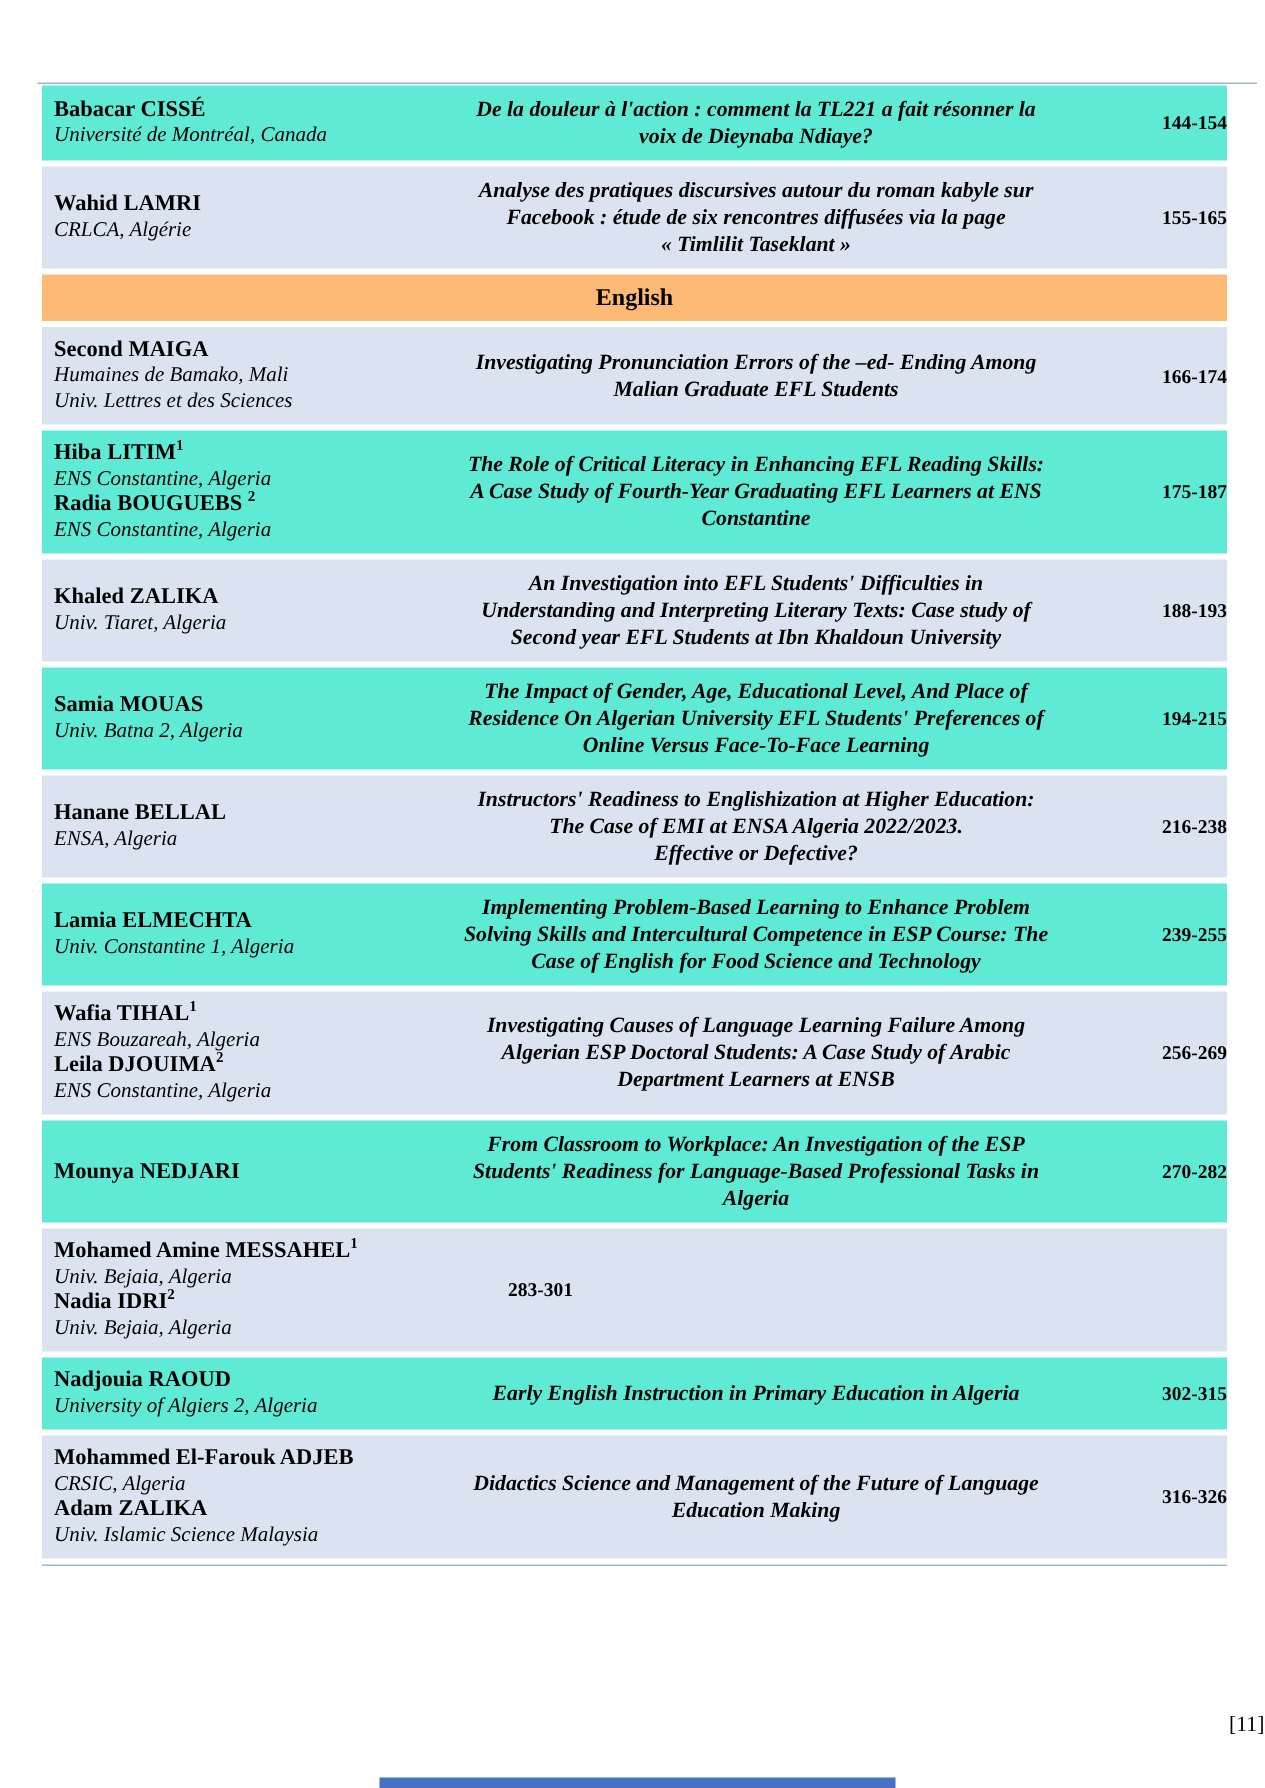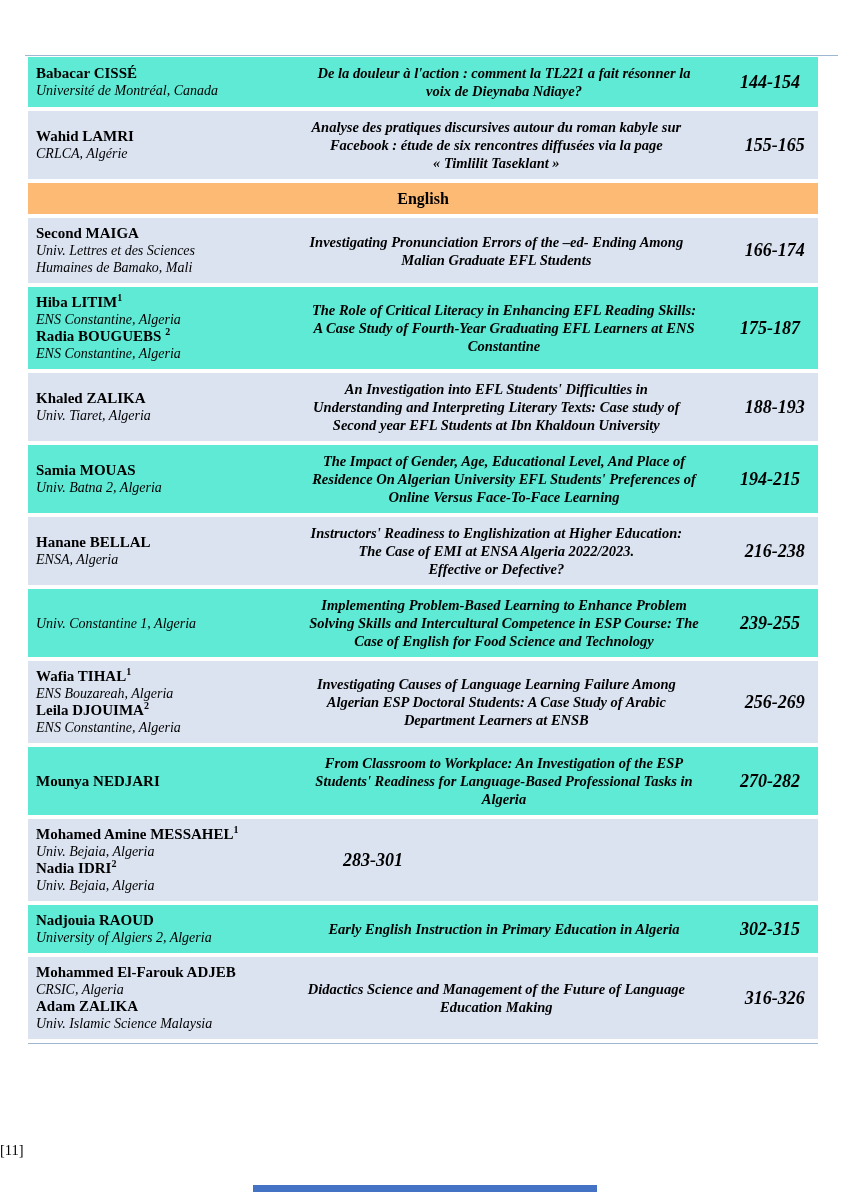--- a/index.html
+++ b/index.html
@@ -72,10 +72,9 @@
   }
   .pages-cell {
     width: 96px;
-    text-align: center;
-    font-weight: bold;
-    font-size: 18px;
-    font-style: italic;
+    text-align: right;
+    font-weight: bold;
+    font-size: 13px;
   }
   .table-bottom-line {
     width: 100%;

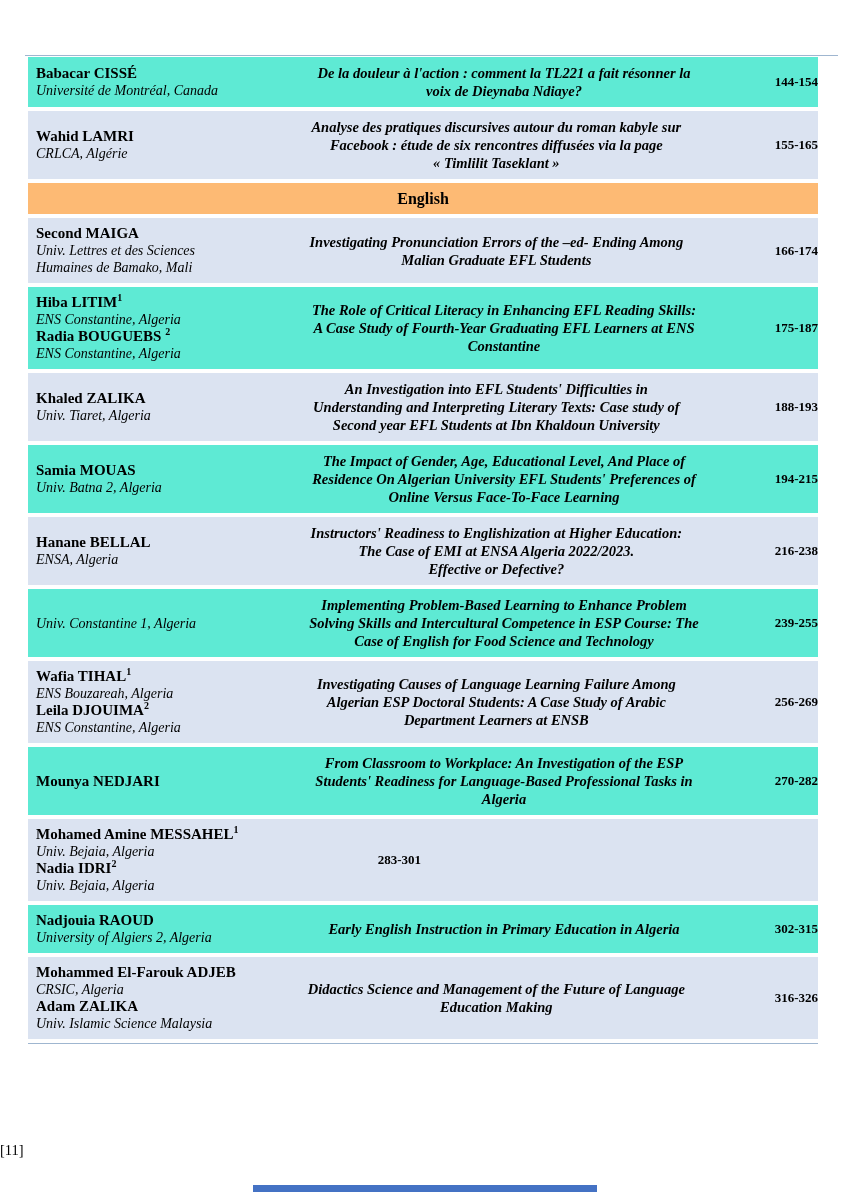--- a/index.html
+++ b/index.html
@@ -28,7 +28,7 @@
     margin-bottom: 4px;
     padding: 7px 0;
   }
-  .row.blue { background: #dbe3f1; gap: 39px; }
+  .row.blue { background: #dbe3f1; }
   .row.white { background: #5eead4; }
   .section-row {
     background: #fdba74;

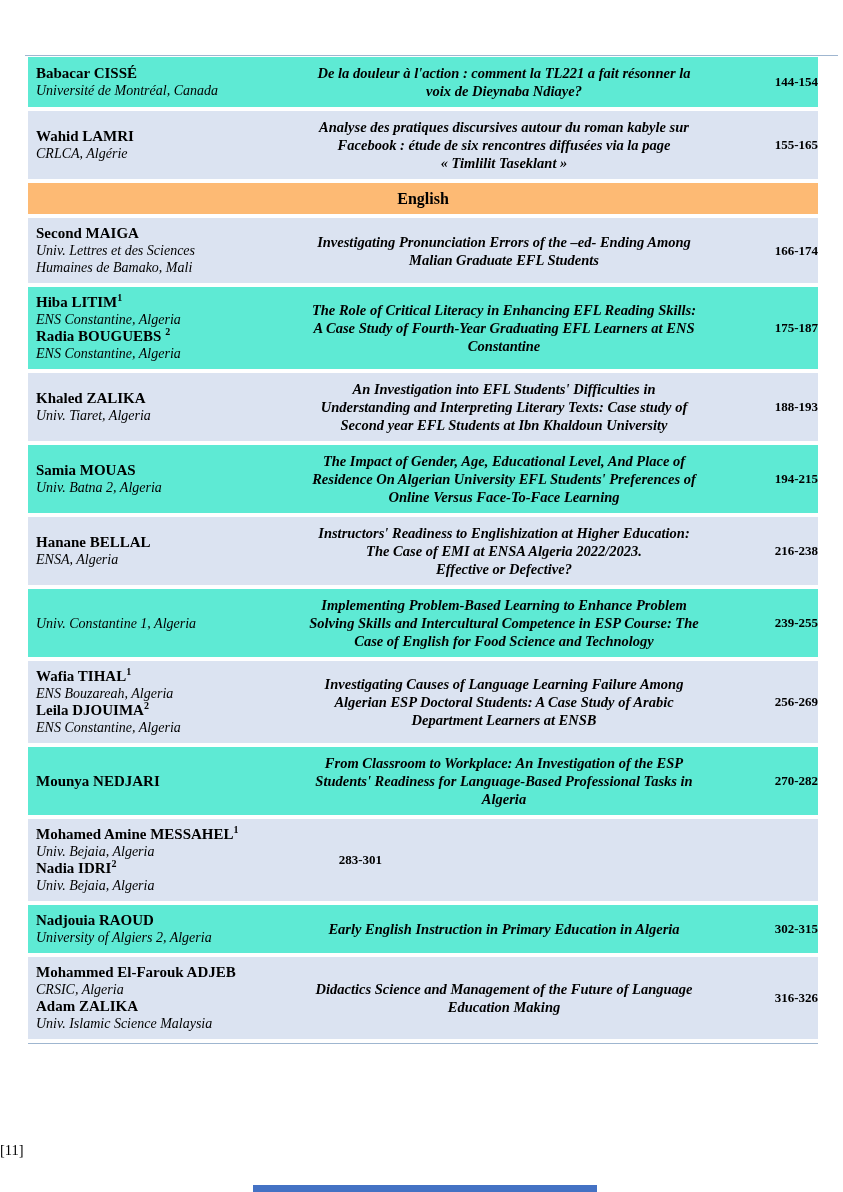--- a/index.html
+++ b/index.html
@@ -128,8 +128,8 @@
     <div class="row blue">
       <div class="author-cell">
         <div class="author-name">Second MAIGA</div>
+        <div class="author-affil">Humaines de Bamako, Mali</div>
         <div class="author-affil">Univ. Lettres et des Sciences</div>
-        <div class="author-affil">Humaines de Bamako, Mali</div>
       </div>
       <div class="title-cell">Investigating Pronunciation Errors of the –ed- Ending Among
 Malian Graduate EFL Students</div>

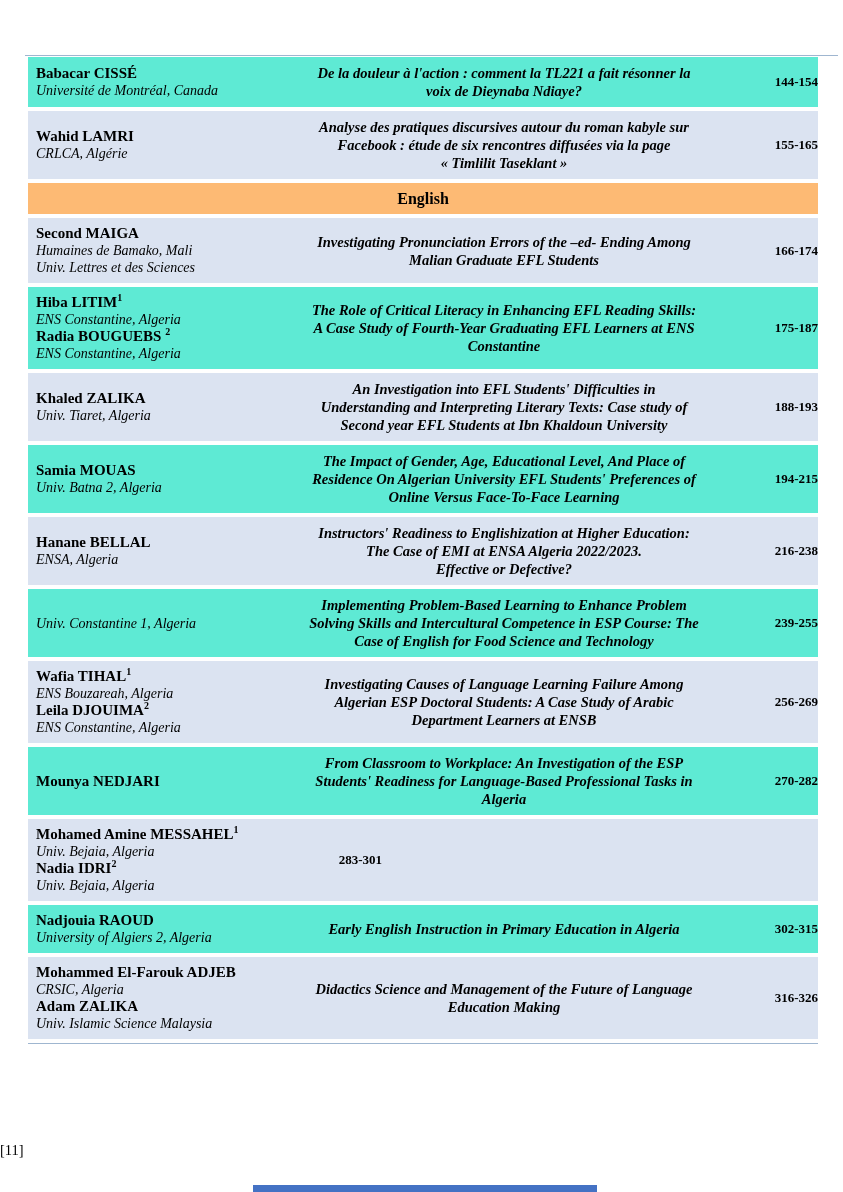--- a/index.html
+++ b/index.html
@@ -179,6 +179,7 @@
     </div>
     <div class="row white">
       <div class="author-cell">
+        <div class="author-name">Lamia ELMECHTA</div>
         <div class="author-affil">Univ. Constantine 1, Algeria</div>
       </div>
       <div class="title-cell">Implementing Problem-Based Learning to Enhance Problem

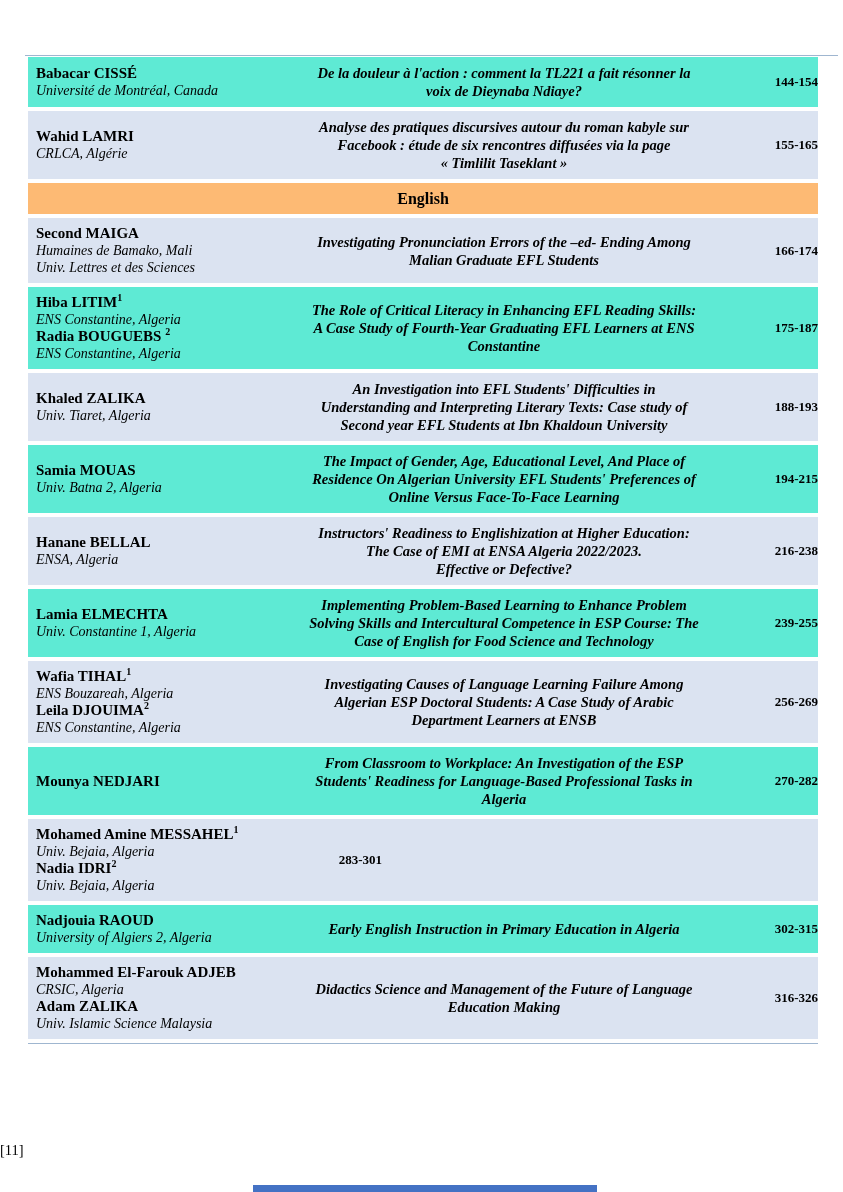--- a/index.html
+++ b/index.html
@@ -86,7 +86,7 @@
     position: absolute;
     left: 0; top: 1142px;
     width: 100%;
-    text-align: left;
+    text-align: right;
     font-size: 14.5px;
   }
   .bottom-bar {

